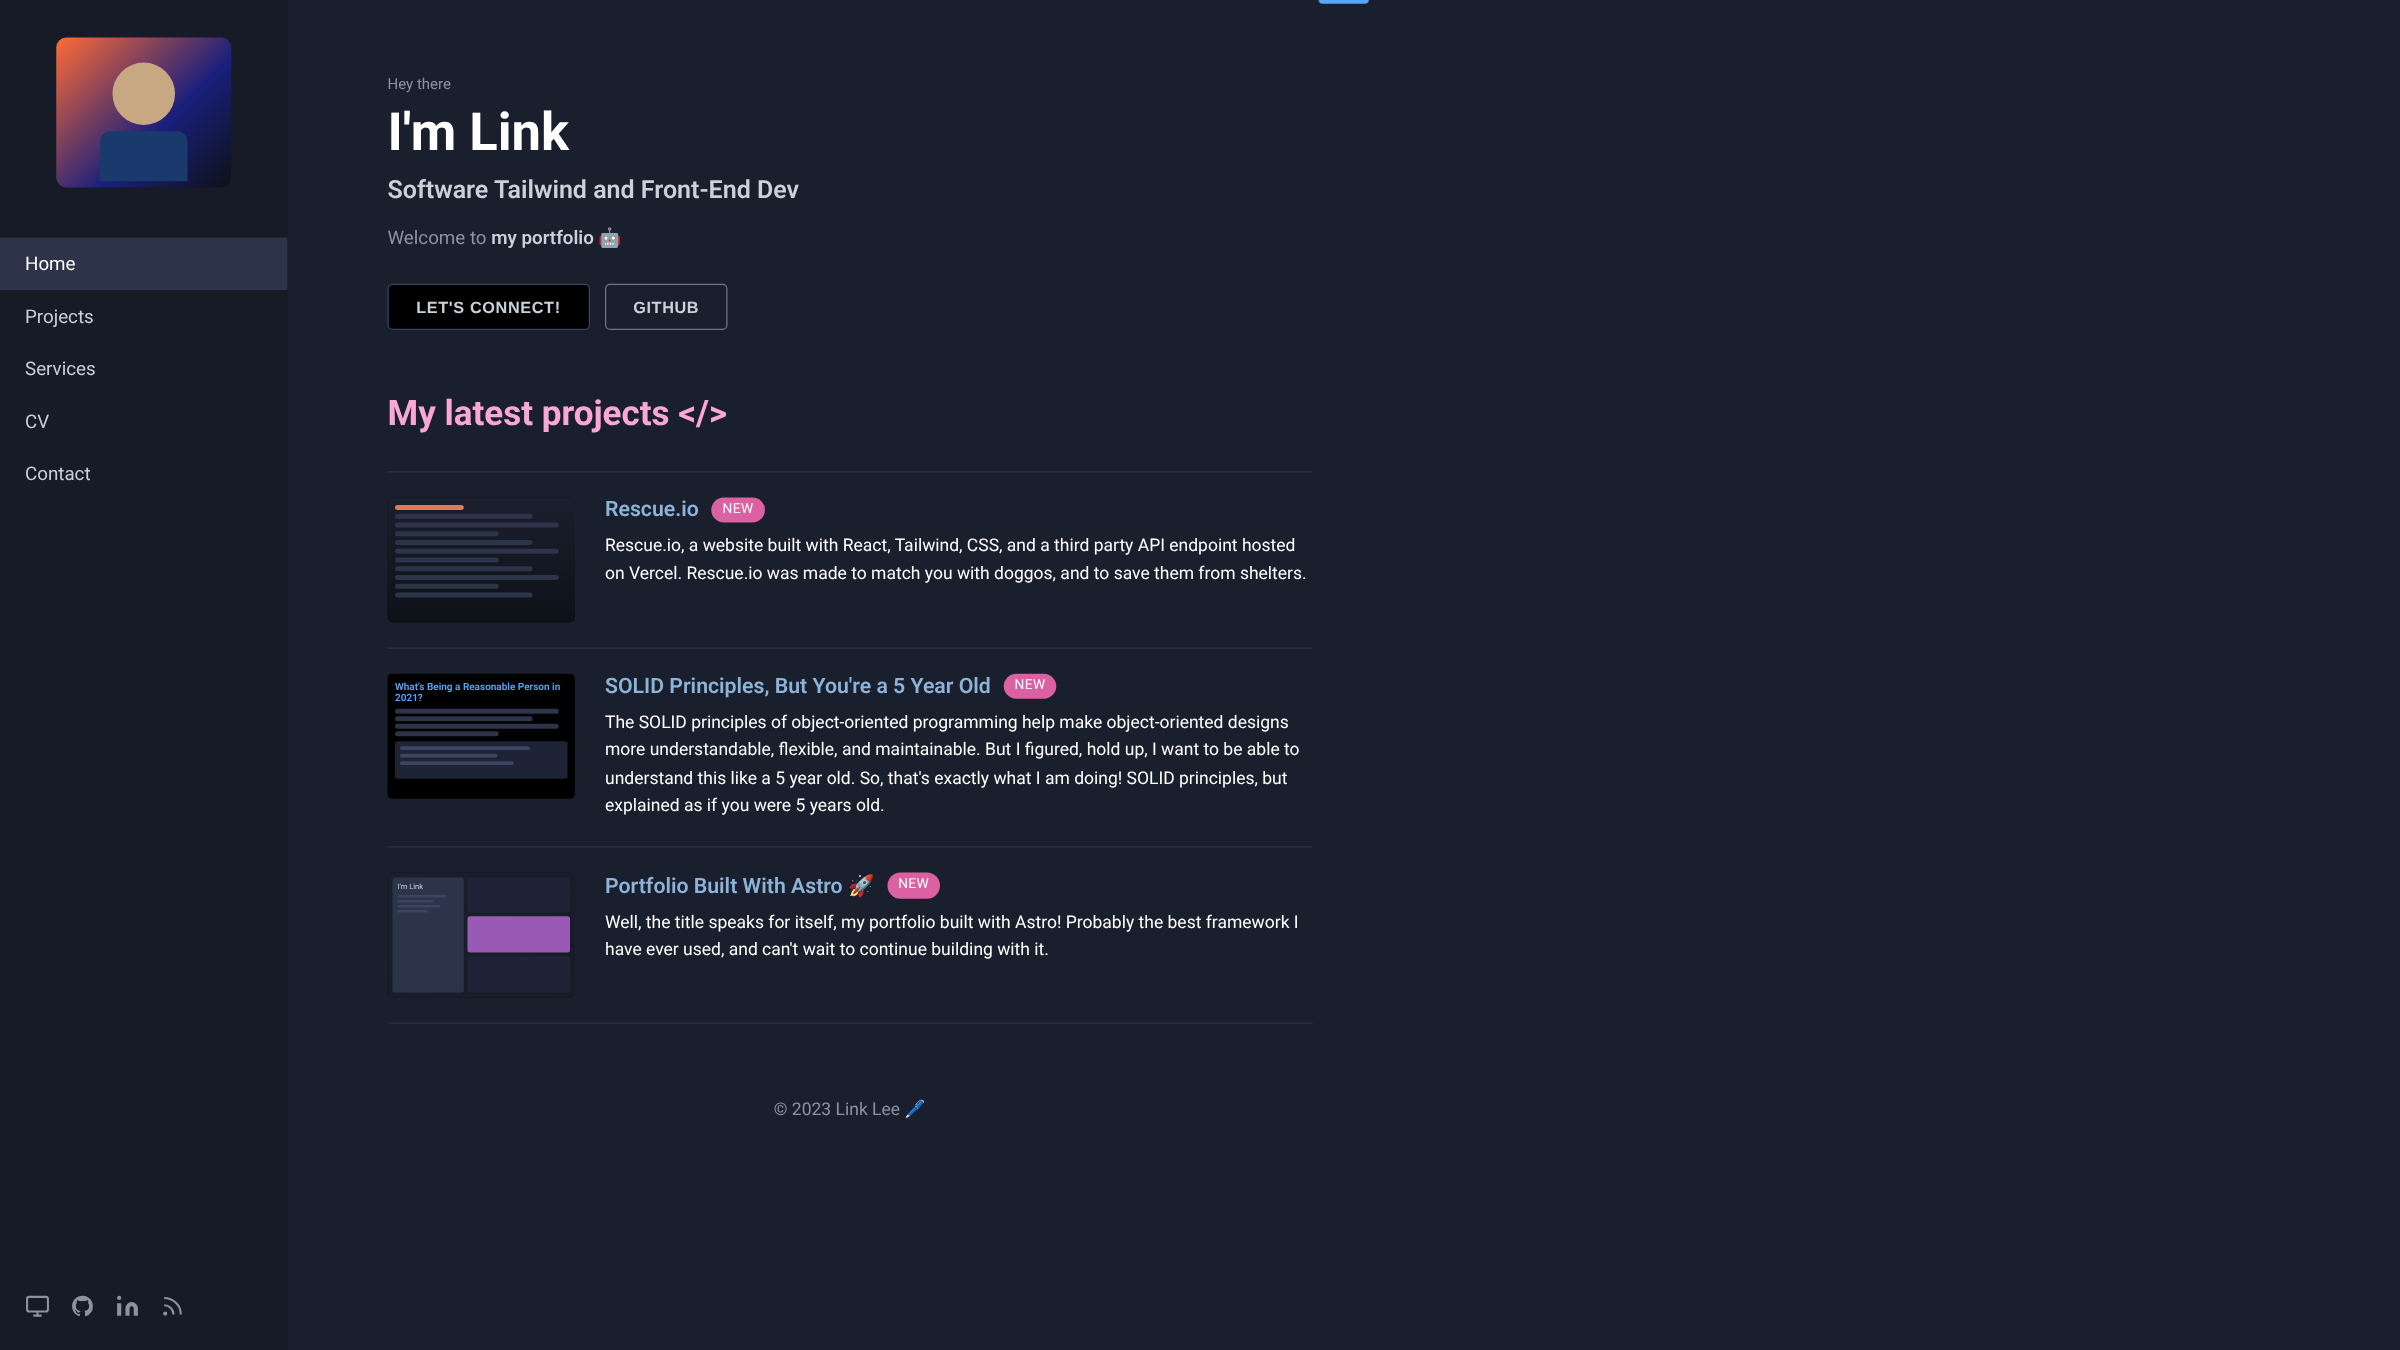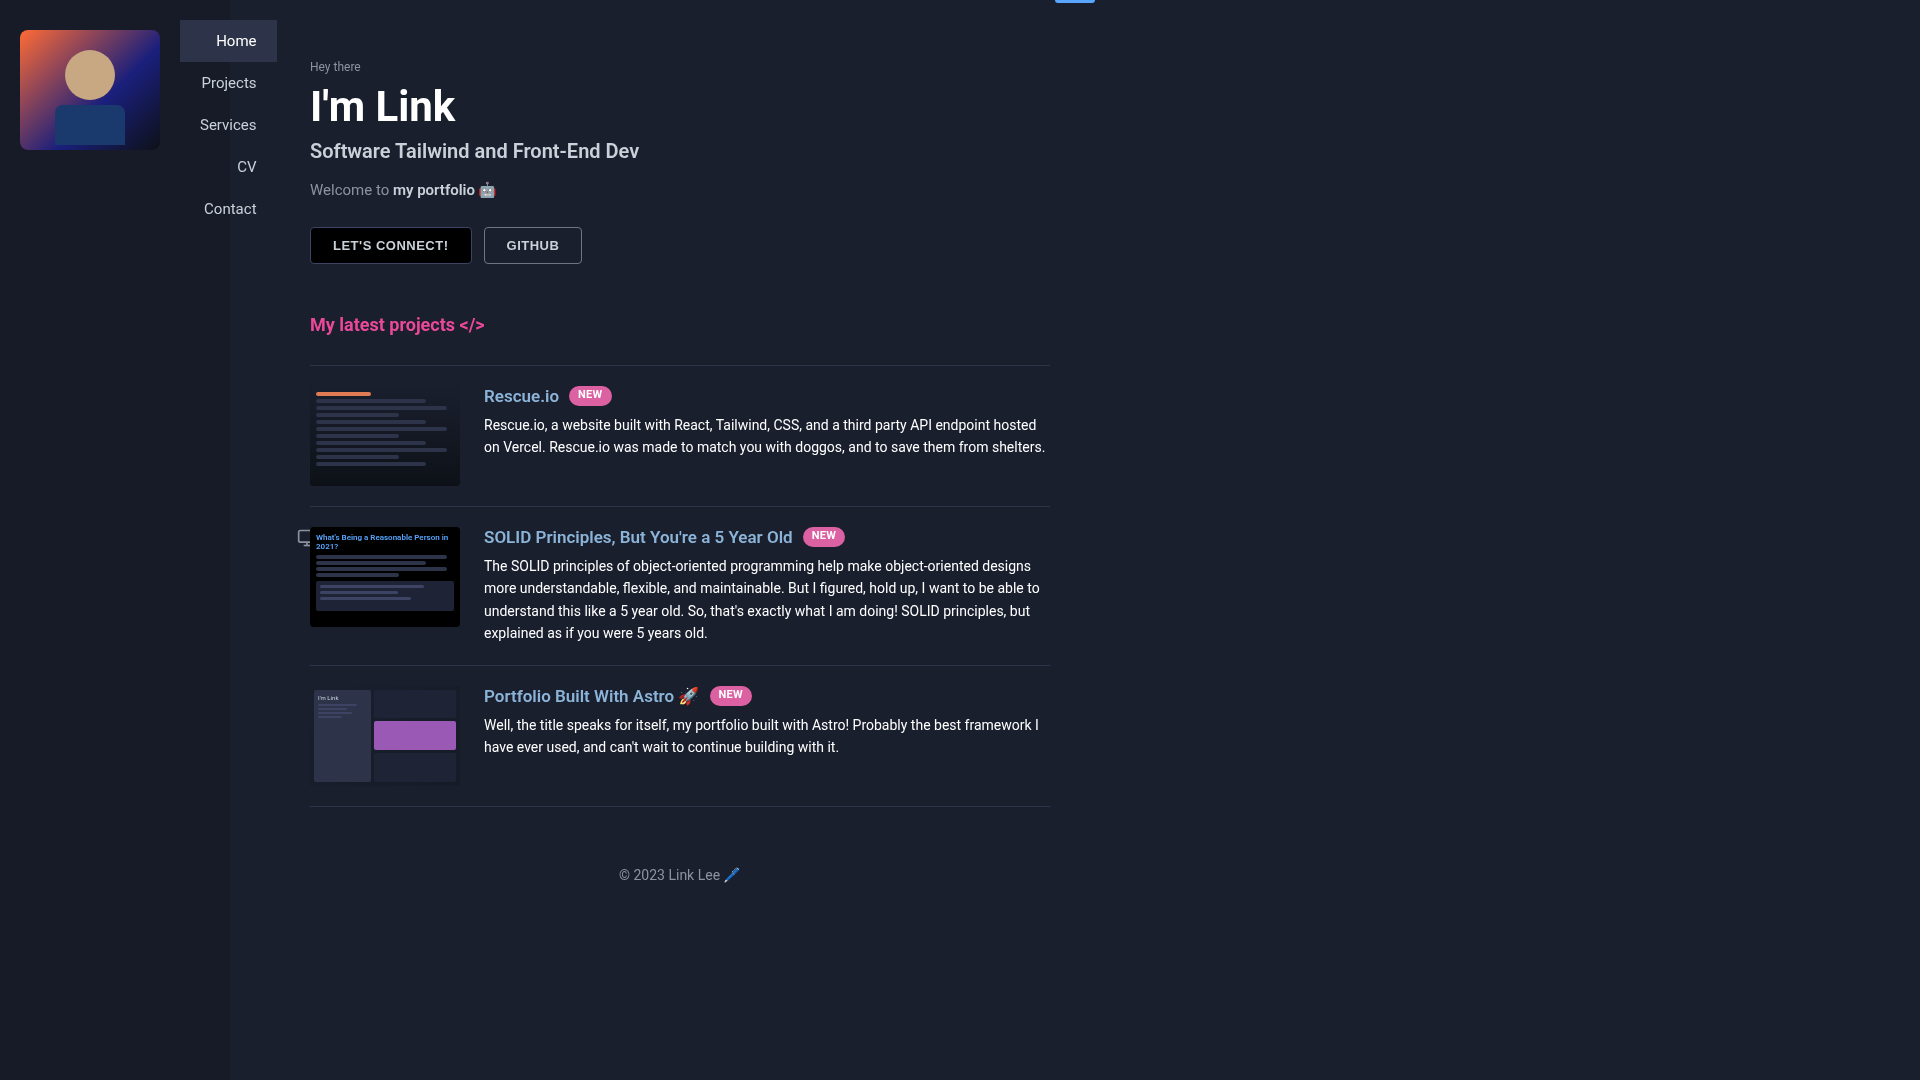--- a/index.html
+++ b/index.html
@@ -24,13 +24,12 @@
       min-width: 230px;
       background-color: #161b27;
       display: flex;
-      flex-direction: row;
+      flex-direction: column;
       min-height: 100vh;
       position: fixed;
       left: 0;
       top: 0;
       bottom: 0;
-      text-align: right;
     }
 
     .avatar-container {

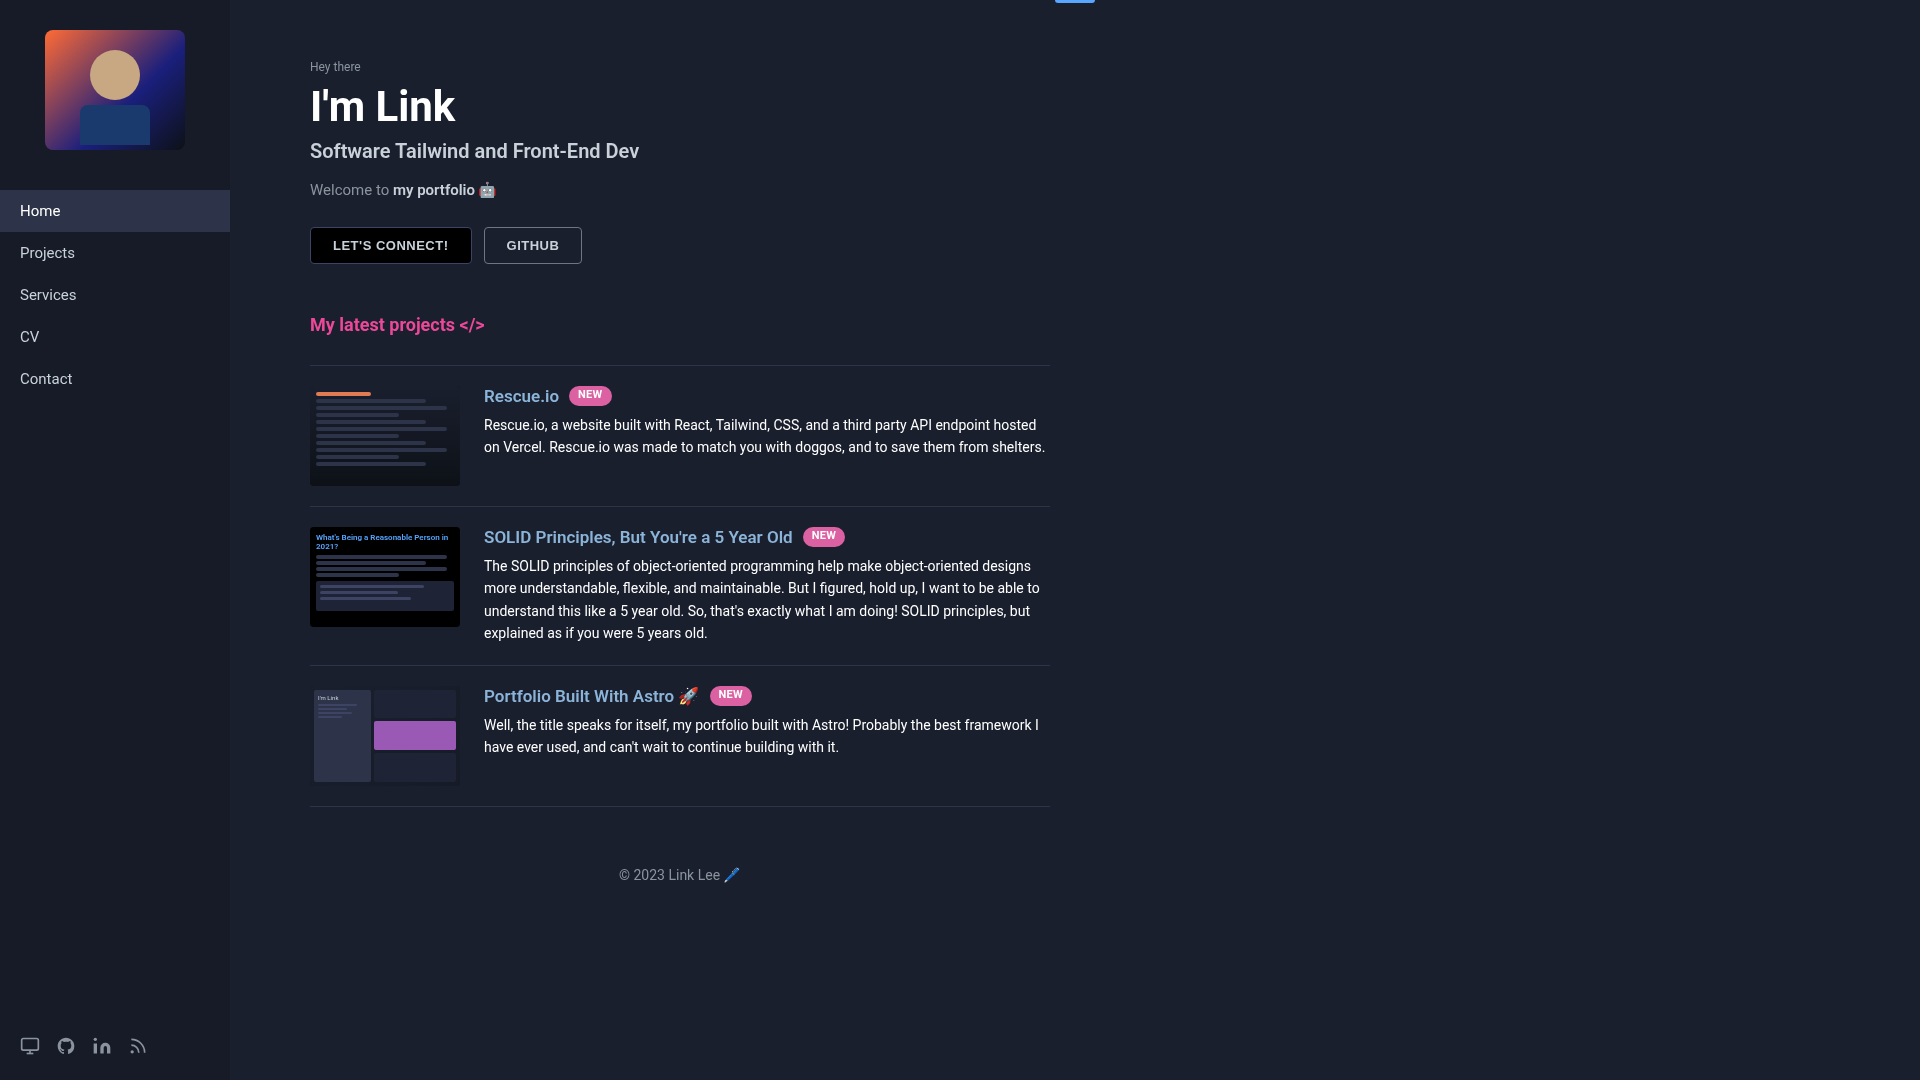--- a/index.html
+++ b/index.html
@@ -176,9 +176,9 @@
     }
 
     .projects-heading {
-      font-size: 18px;
+      font-size: 28px;
       font-weight: 700;
-      color: #ec4899;
+      color: #f9a8d4;
       margin-bottom: 30px;
     }
 

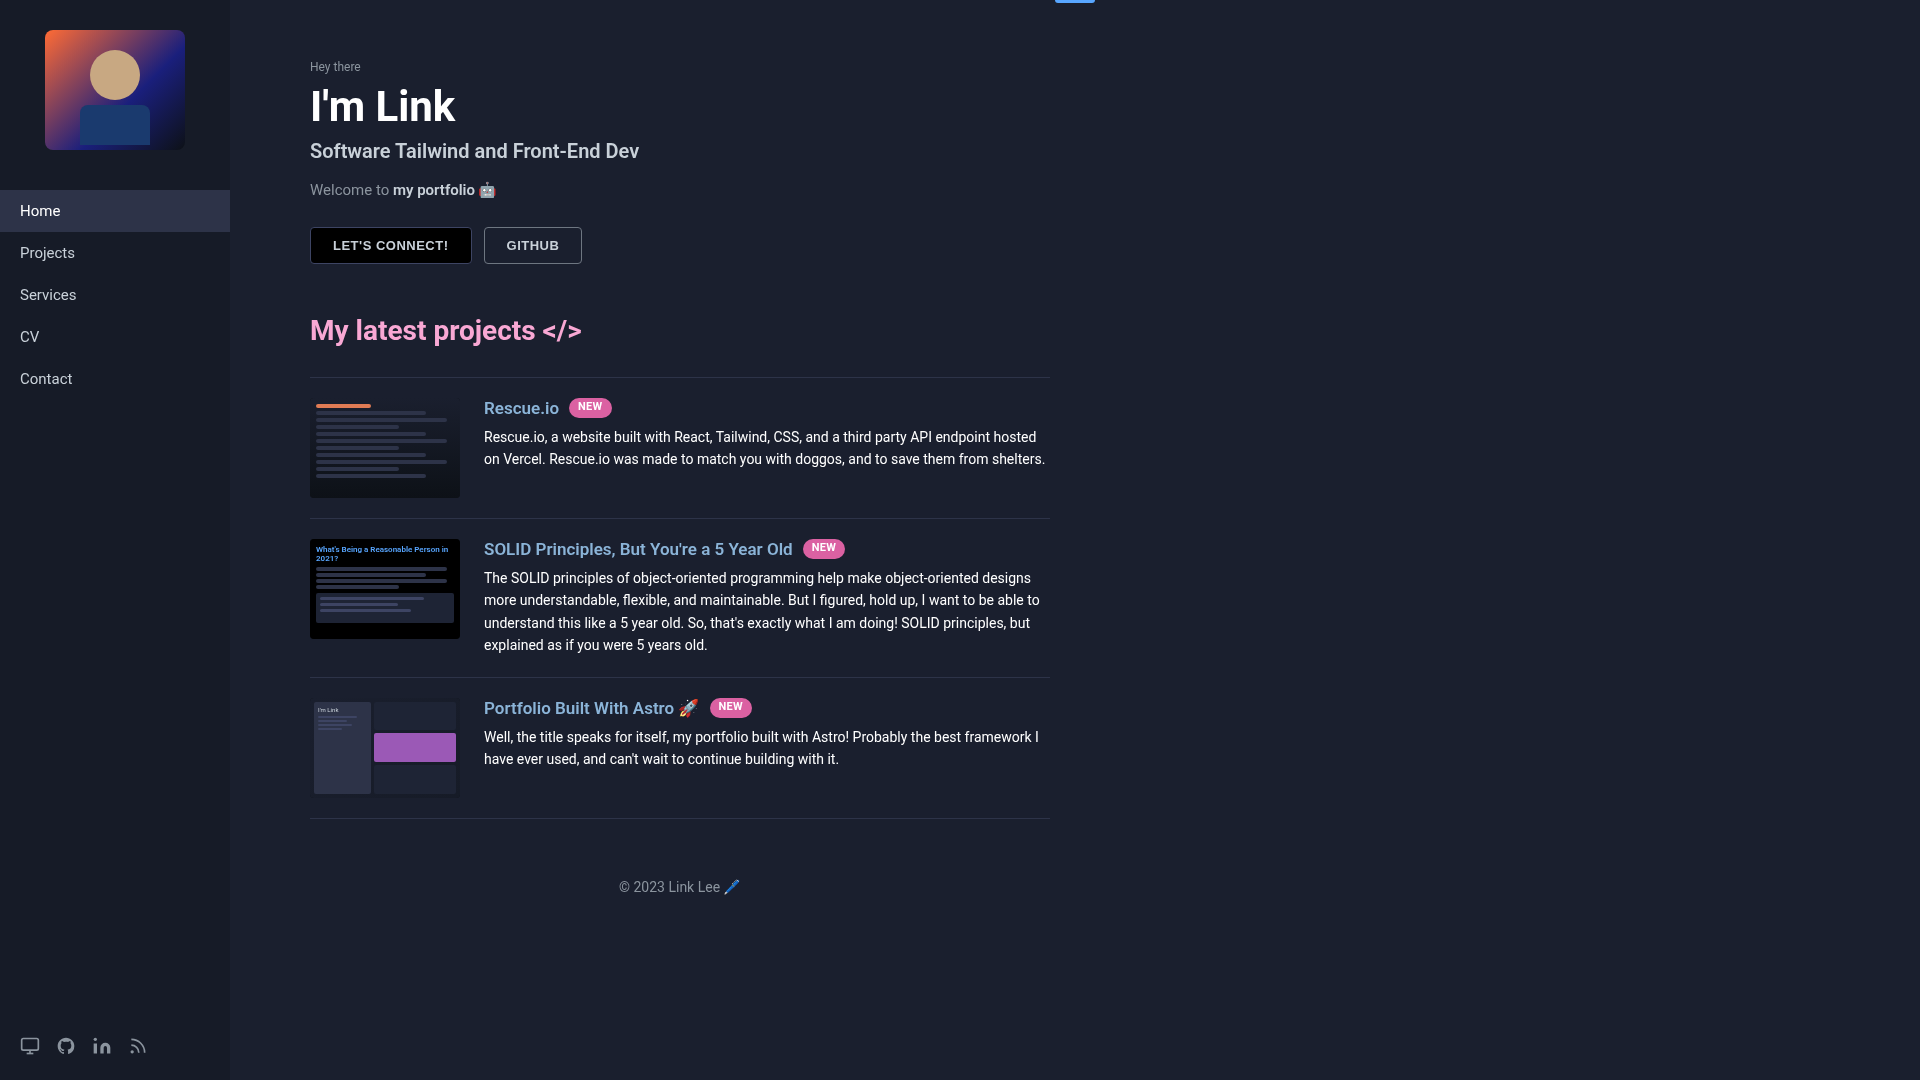--- a/index.html
+++ b/index.html
@@ -294,7 +294,7 @@
       background: #db61a2;
       color: #ffffff;
       font-size: 11px;
-      font-weight: 700;
+      font-weight: 400;
       padding: 2px 9px;
       border-radius: 20px;
       letter-spacing: 0.3px;

